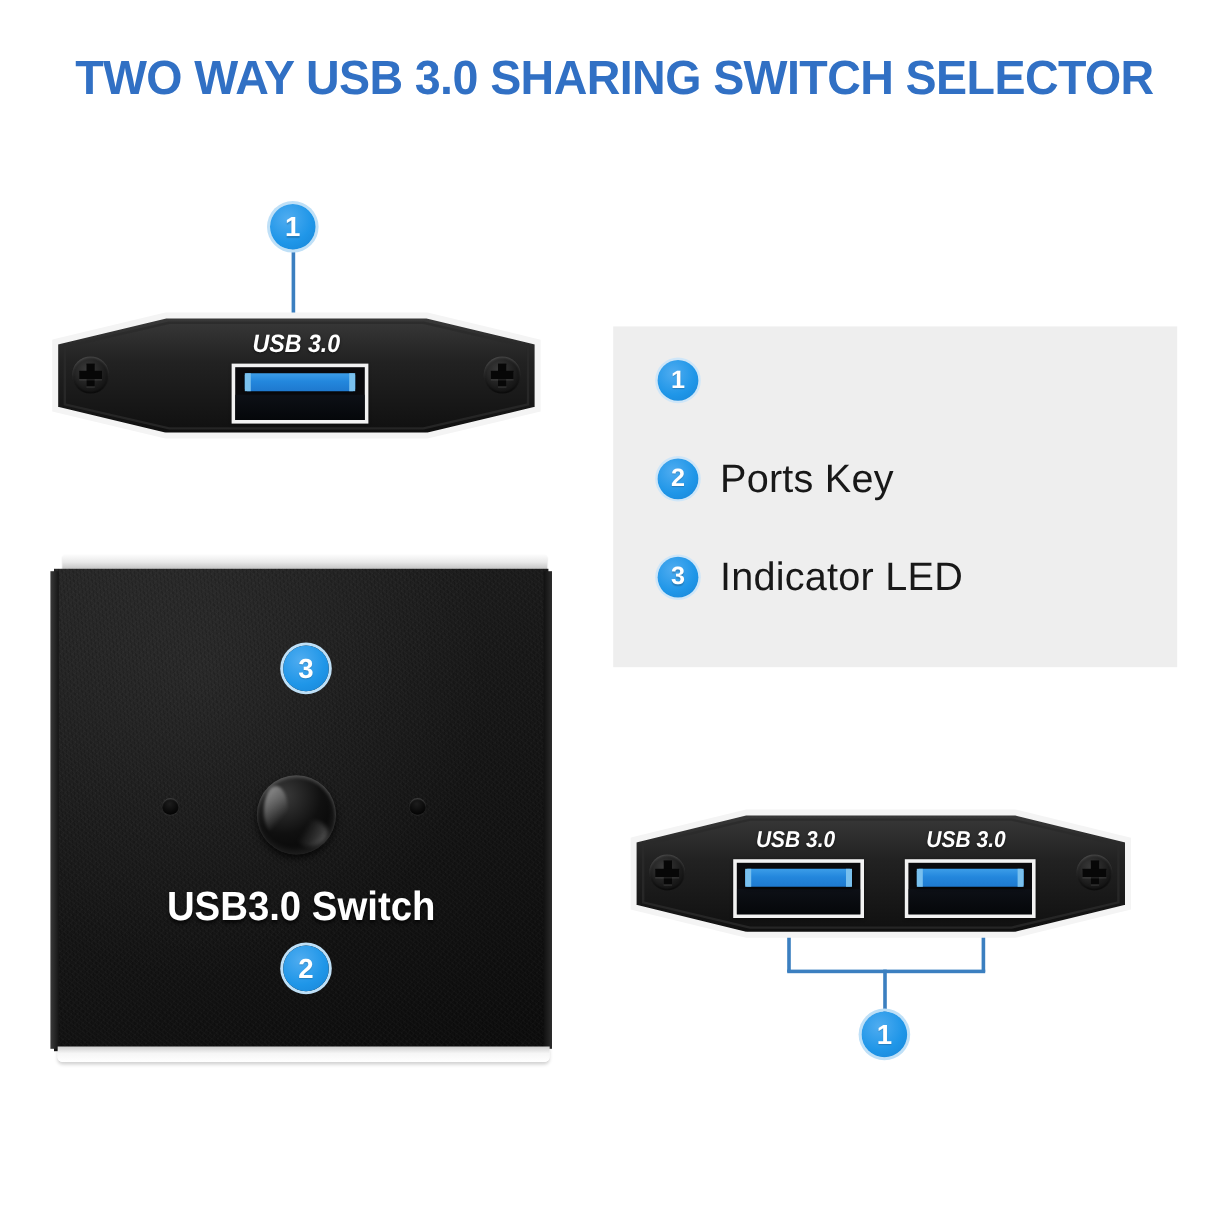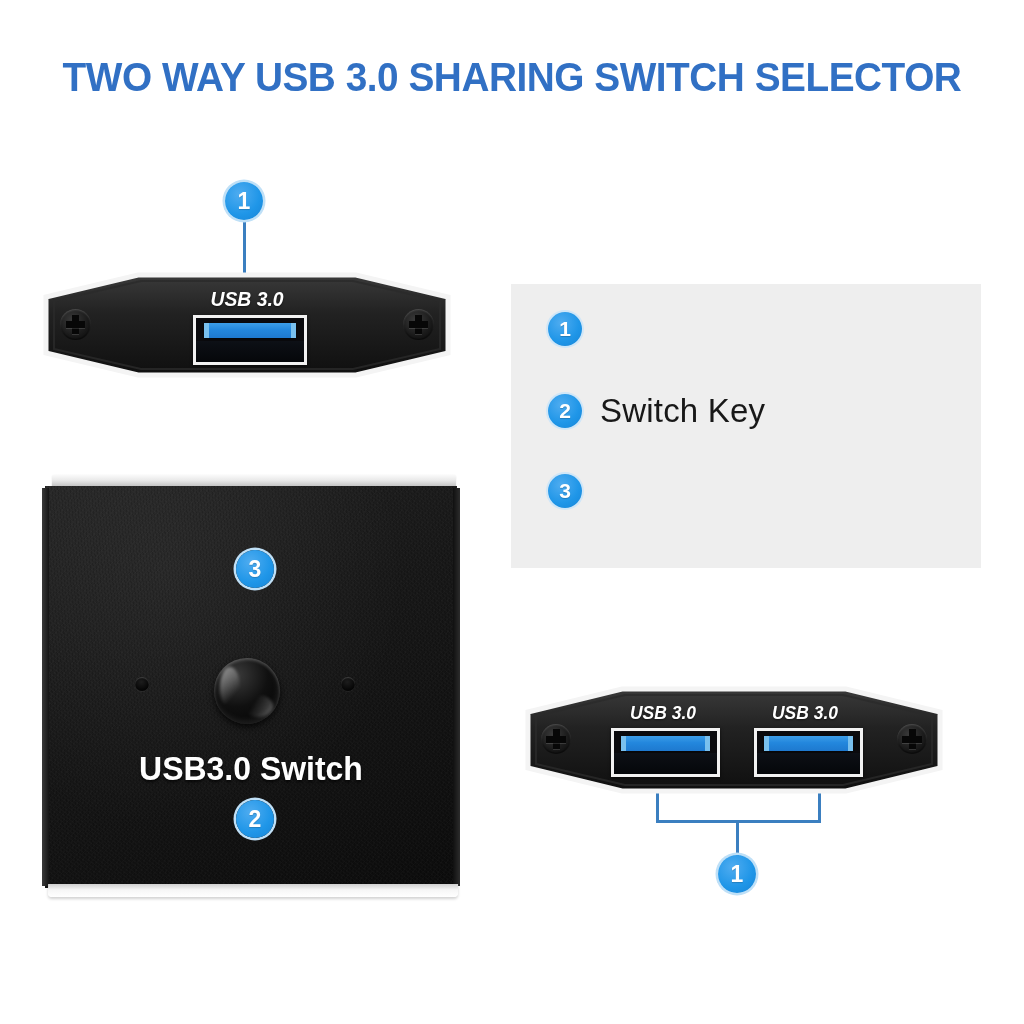--- a/index.html
+++ b/index.html
@@ -10,7 +10,7 @@
     overflow:hidden;
     position:relative;
   }
-  .stage{position:absolute;left:0;top:12px;width:1024px;height:868px;}
+  .stage{position:absolute;left:0;top:0;width:1024px;height:868px;}
 
   
   .title{

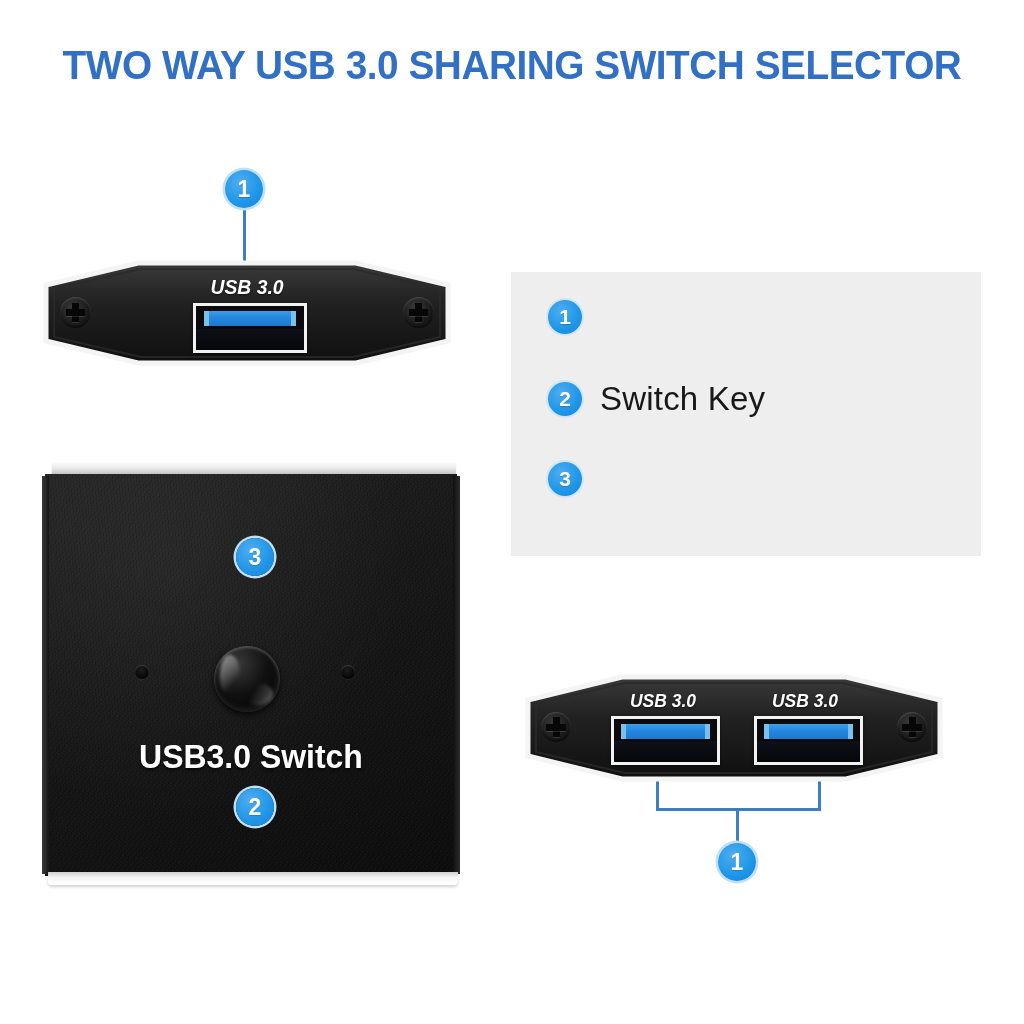--- a/index.html
+++ b/index.html
@@ -295,7 +295,7 @@
 
     <div class="legend-row" style="left:37px;top:108px;">
       <span class="legend-badge">2</span>
-      <span class="legend-text">Switch Key</span>
+      <span class="legend-text">Ports Key</span>
     </div>
 
     <div class="legend-row" style="left:37px;top:190px;">

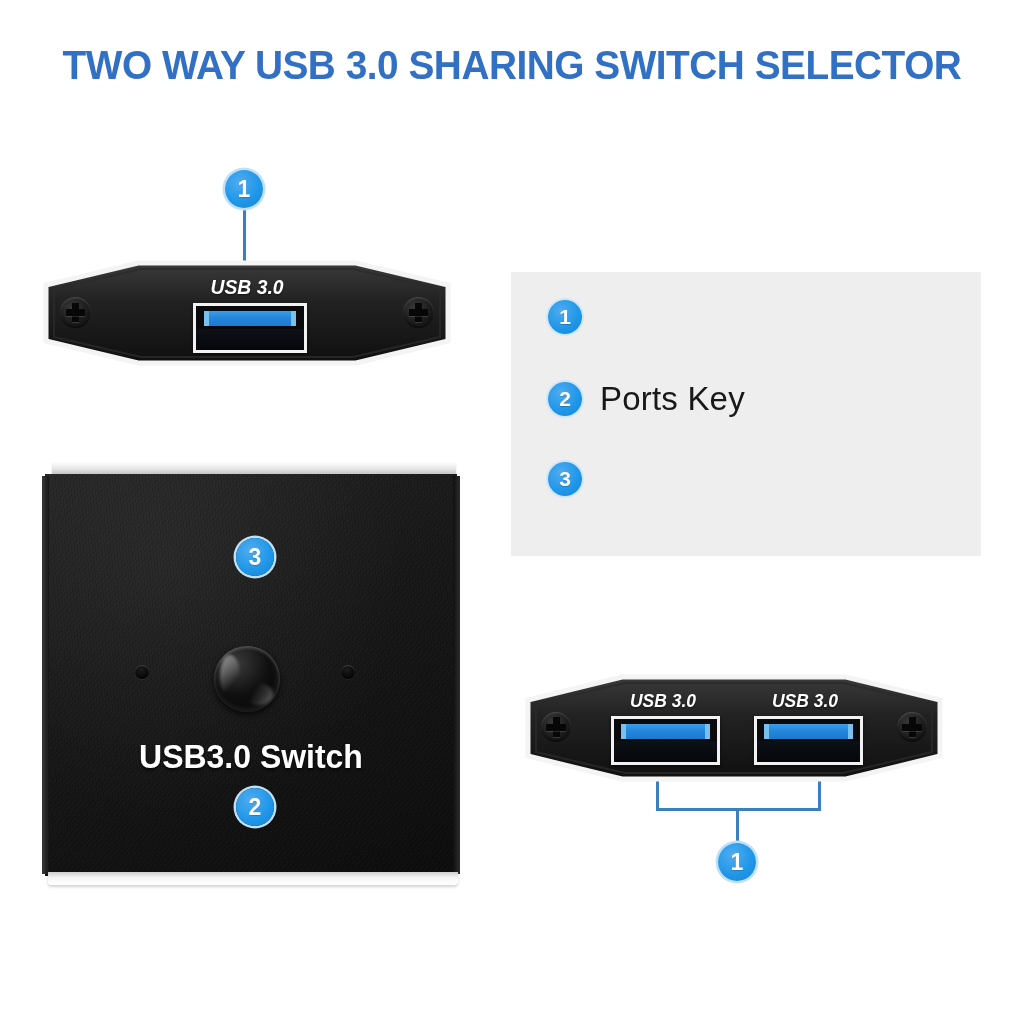--- a/index.html
+++ b/index.html
@@ -300,6 +300,7 @@
 
     <div class="legend-row" style="left:37px;top:190px;">
       <span class="legend-badge">3</span>
+      <span class="legend-text">Indicator LED</span>
     </div>
   </div>
 

